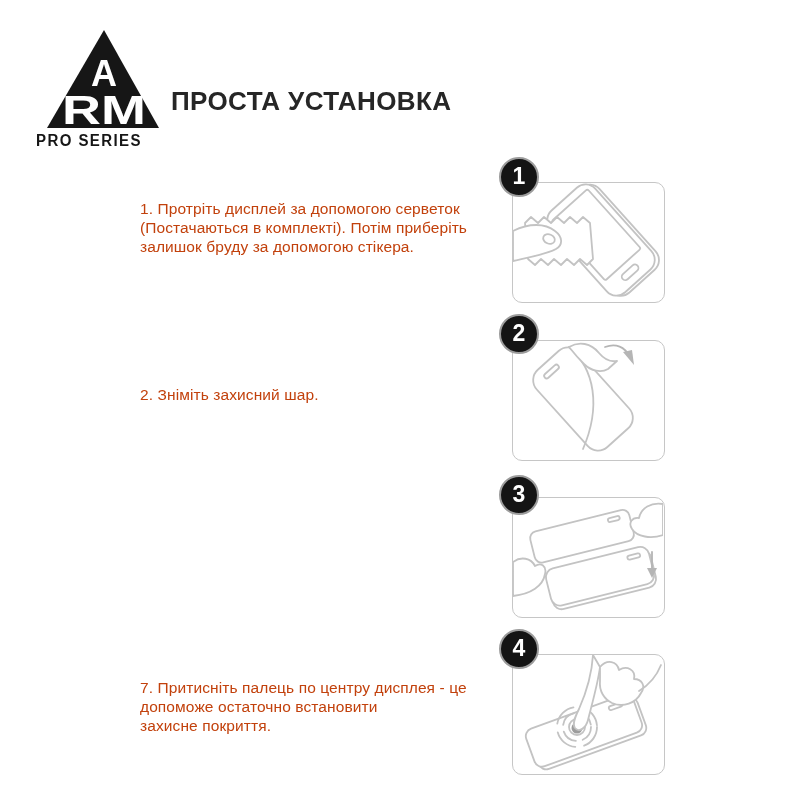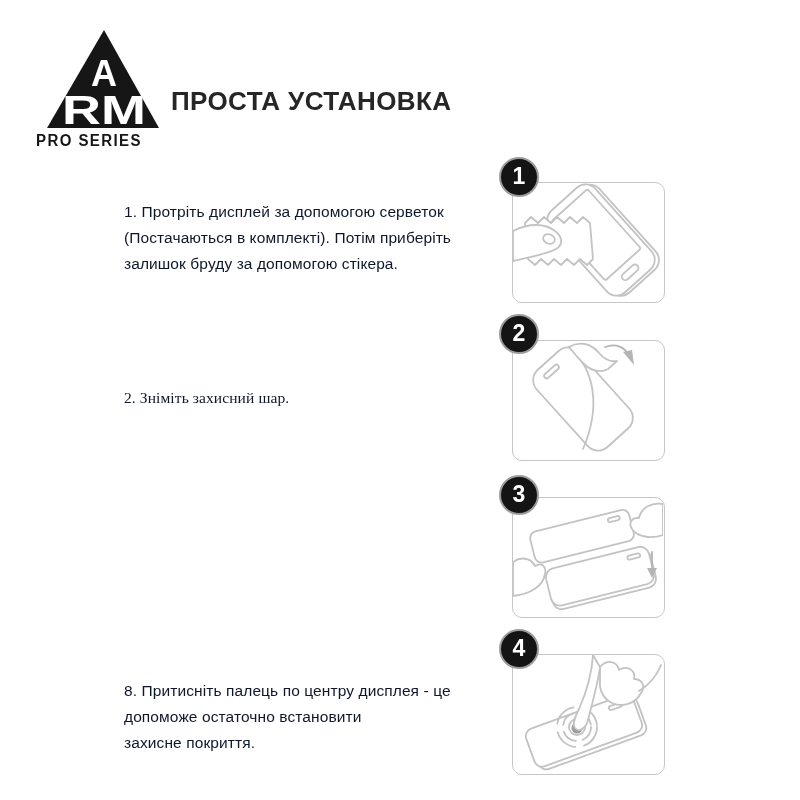--- a/index.html
+++ b/index.html
@@ -15,8 +15,8 @@
   }
 
   .step-text {
-    position:absolute; left:124px; width:365px;
-    font-size:15.5px; line-height:26px; color:#0f172a;
+    position:absolute; left:140px; width:365px;
+    font-size:15.5px; line-height:19px; color:#c2410c;
     white-space:pre-line; letter-spacing:.1px;
   }
   .t1 { top:199px; }

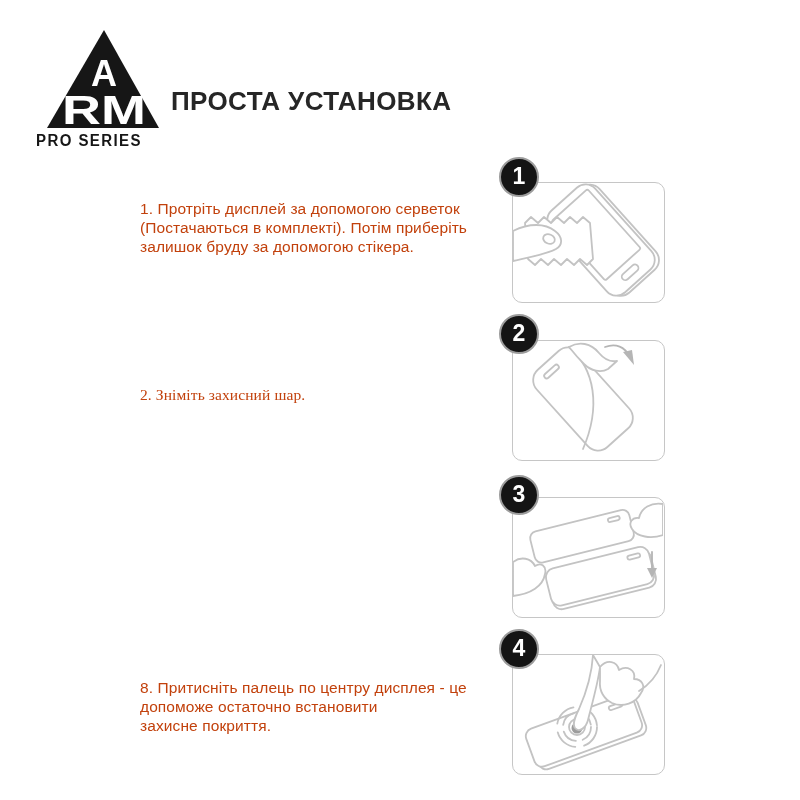--- a/index.html
+++ b/index.html
@@ -20,7 +20,7 @@
     white-space:pre-line; letter-spacing:.1px;
   }
   .t1 { top:199px; }
-  .t2 { top:385px;font-family:Liberation Serif, serif; }
+  .t2 { top:385px; }
   .t3 { top:518px; }
   .t4 { top:678px; }
 

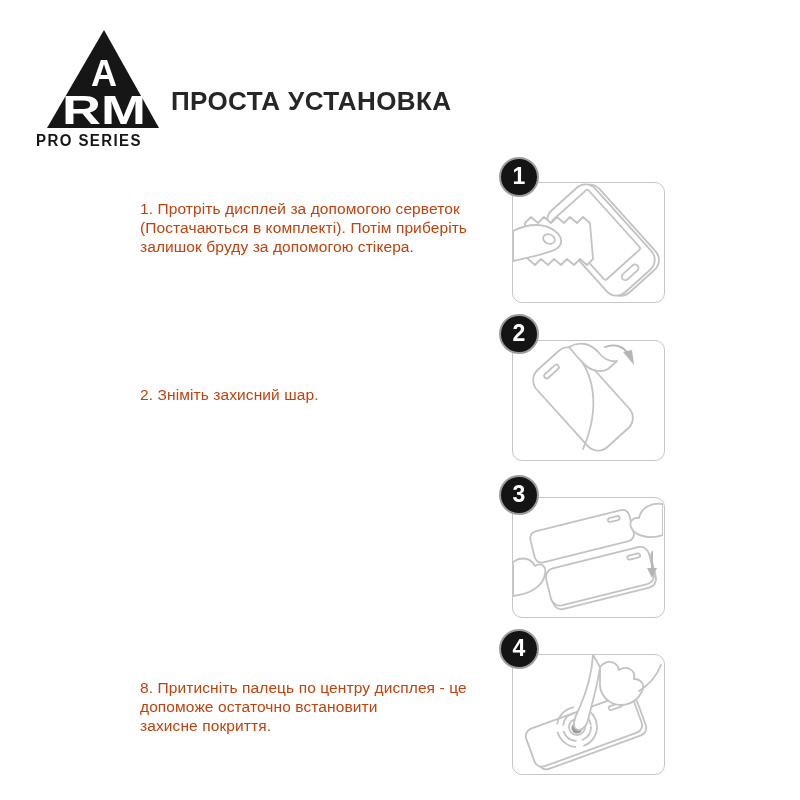--- a/index.html
+++ b/index.html
@@ -59,7 +59,7 @@
 (Постачаються в комплекті). Потім приберіть
 залишок бруду за допомогою стікера.</div>
   <div class="step-text t2">2. Зніміть захисний шар.</div>
-  <div class="step-text t4">8. Притисніть палець по центру дисплея - це
+  <div class="step-text t4">7. Притисніть палець по центру дисплея - це
 допоможе остаточно встановити
 захисне покриття.</div>
 

